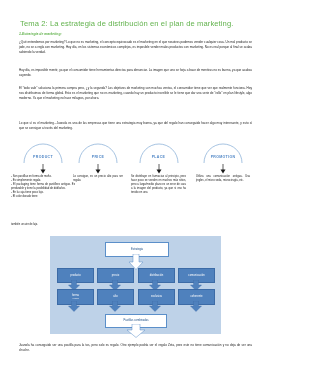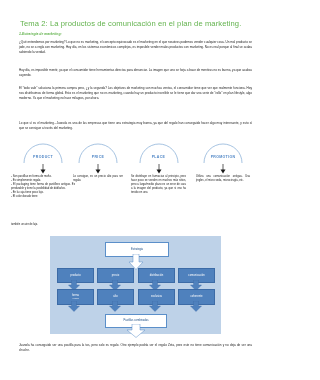--- a/index.html
+++ b/index.html
@@ -89,7 +89,7 @@
 
 <div class="page">
 
-  <div class="doc-title">Tema 2: La productos de comunicación en el plan de marketing.</div>
+  <div class="doc-title">Tema 2: La estrategia de distribución en el plan de marketing.</div>
   <div class="sec-heading">1-Estrategia de marketing:</div>
 
   <div class="para" id="p1">¿Qué entendemos por marketing? Lo que no es marketing, el concepto equivocado es el marketing en el que nosotros podemos vender cualquier cosa. Un mal producto se jode, no se a regla con marketing. Hoy día, en los sistemas económicos complejos, es imposible vender malos productos con marketing. No es real porque al final se acaba sabiendo la verdad.</div>

